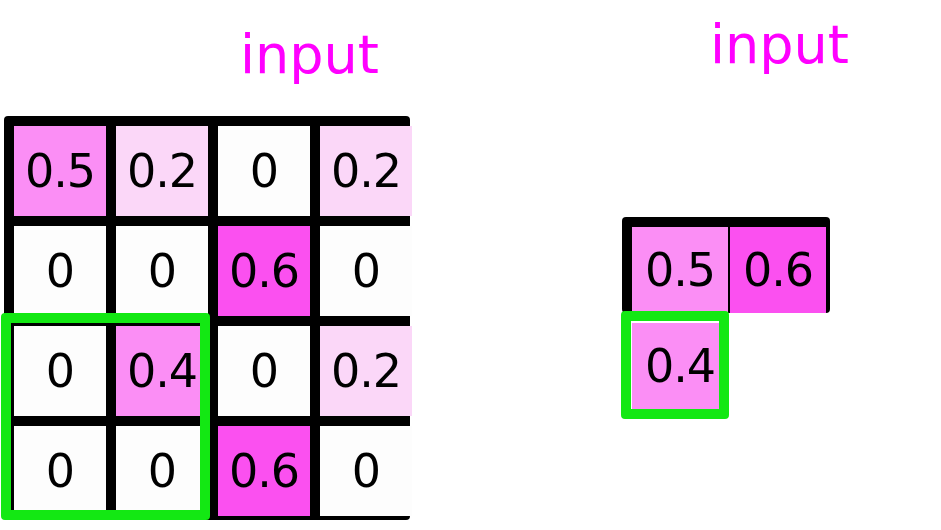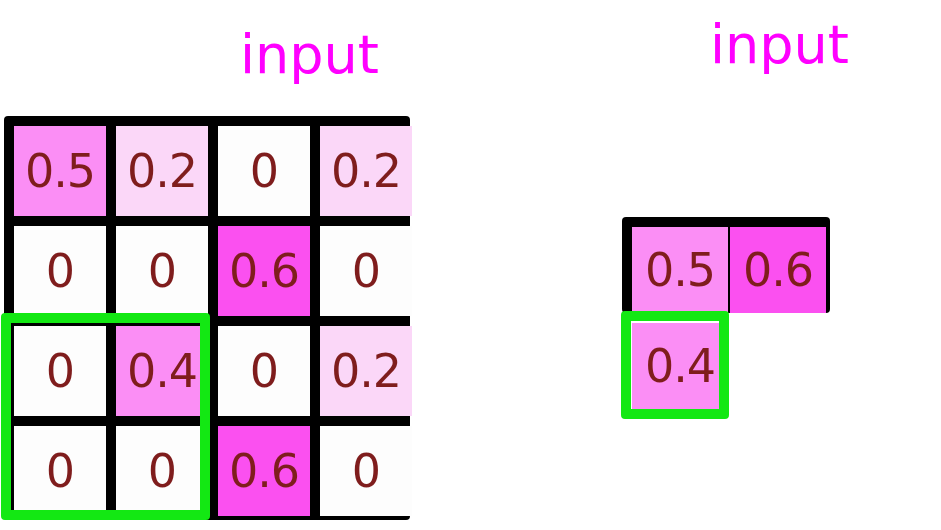--- a/index.html
+++ b/index.html
@@ -39,7 +39,7 @@
     align-items: center;
     justify-content: center;
     font-size: 46px;
-    color: #7f1d1d;
+    color: #000000;
     background: #fdfdfd;
     line-height: 1;
     font-family: "DejaVu Sans", sans-serif;

